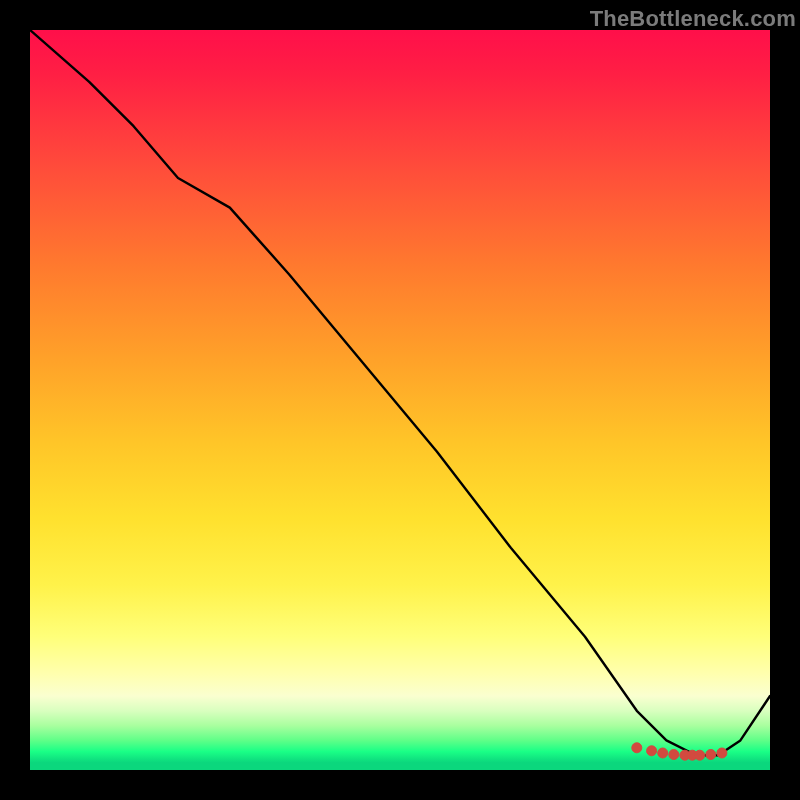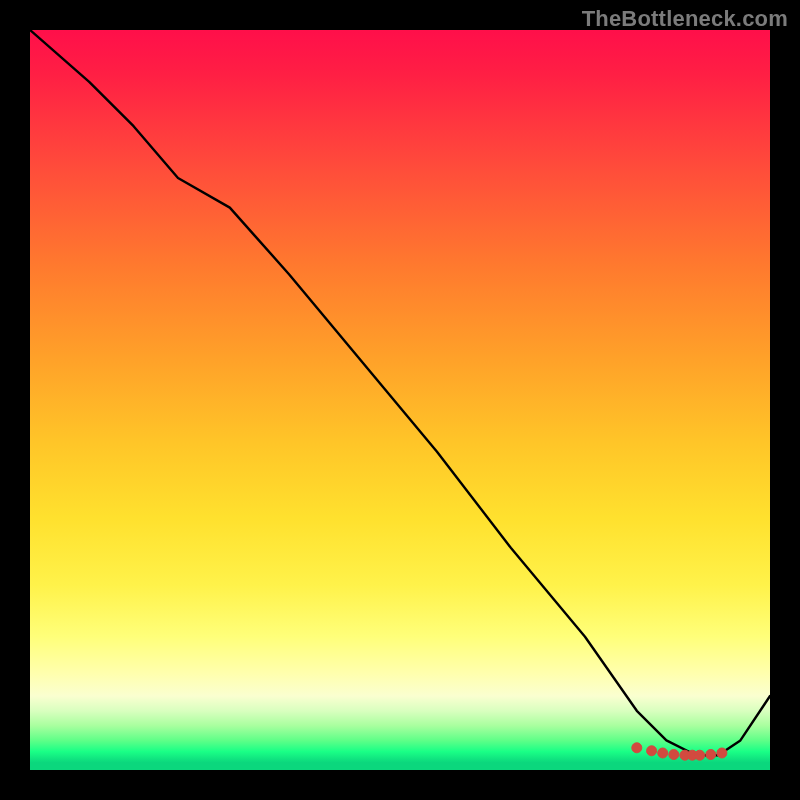--- a/index.html
+++ b/index.html
@@ -13,7 +13,7 @@
   .watermark {
     position: absolute;
     top: 6px;
-    right: 12px;
+    right: 4px;
     font-family: Arial, Helvetica, sans-serif;
     font-size: 22px;
     font-weight: 600;

